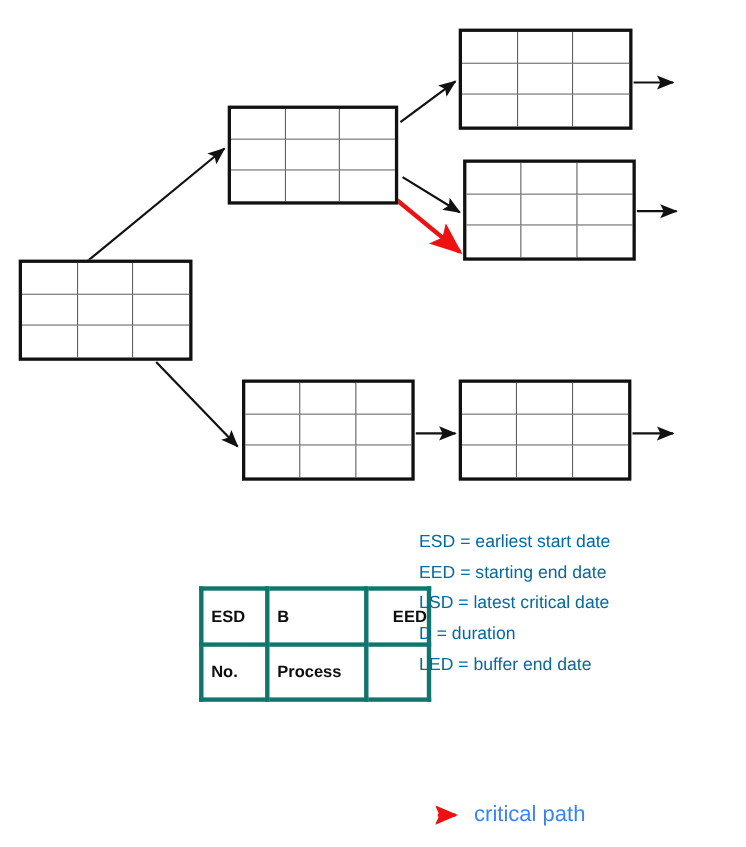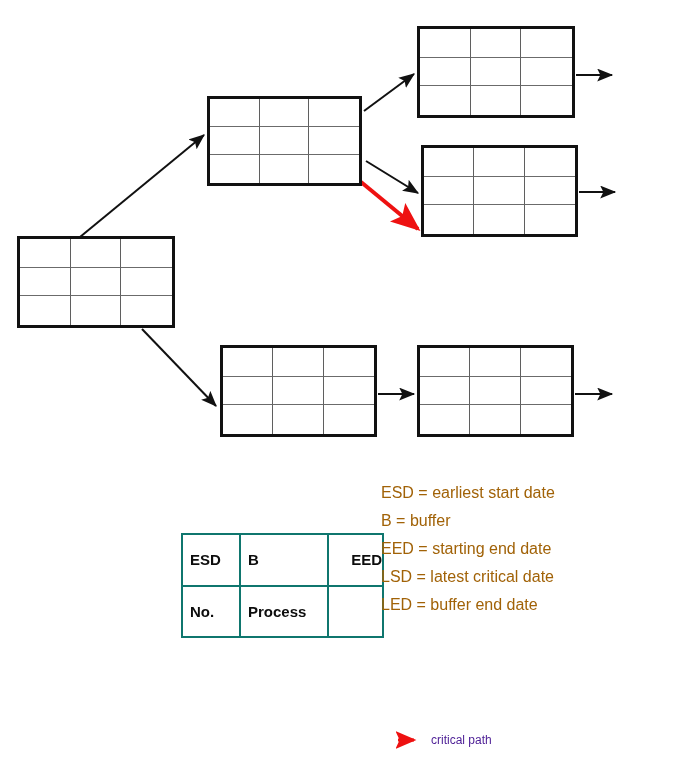--- a/index.html
+++ b/index.html
@@ -87,7 +87,7 @@
   #legend-list .legend-line {
     font-size: 16px;
     line-height: 28px;
-    color: #a16207;
+    color: #0369a1;
     white-space: nowrap;
   }
 

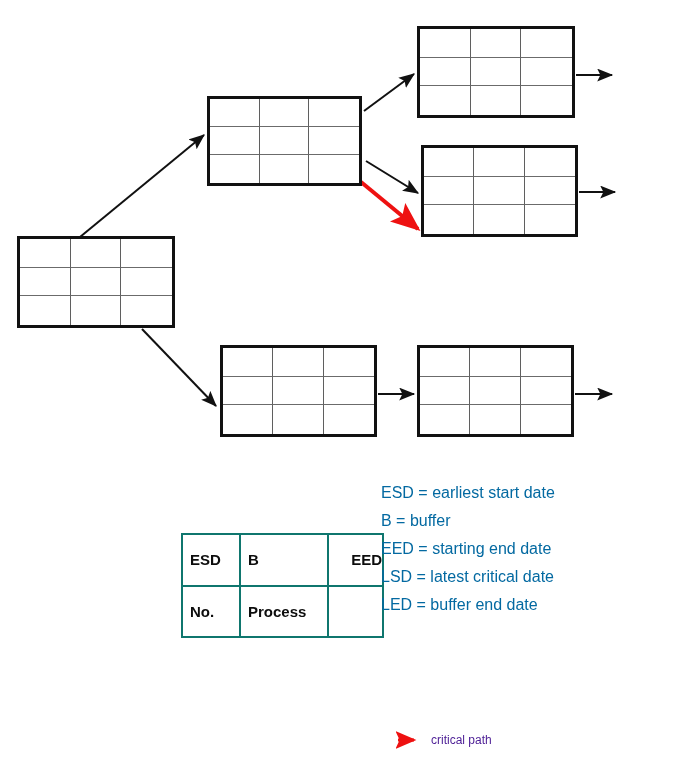--- a/index.html
+++ b/index.html
@@ -225,7 +225,6 @@
 
   <div id="legend-list">
       <div class="legend-line">ESD = earliest start date</div>
-      <div class="legend-line">B = buffer</div>
       <div class="legend-line">EED = starting end date</div>
       <div class="legend-line">LSD = latest critical date</div>
       <div class="legend-line">LED = buffer end date</div>

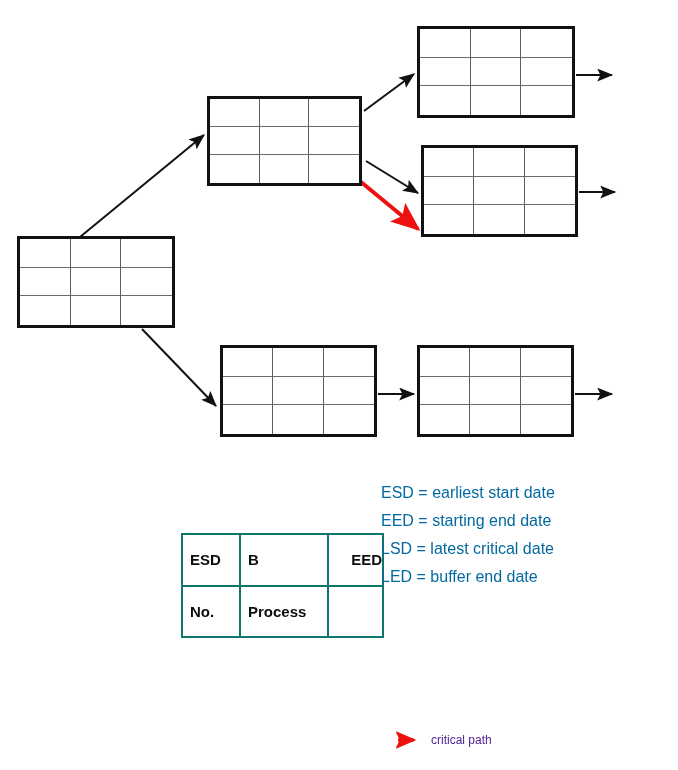--- a/index.html
+++ b/index.html
@@ -63,7 +63,7 @@
     z-index: 4;
   }
   #key-table td {
-    border: 2px solid #0f766e;
+    border: 4px solid #0f766e;
     font-size: 15px;
     font-weight: bold;
     color: #0d0d0d;

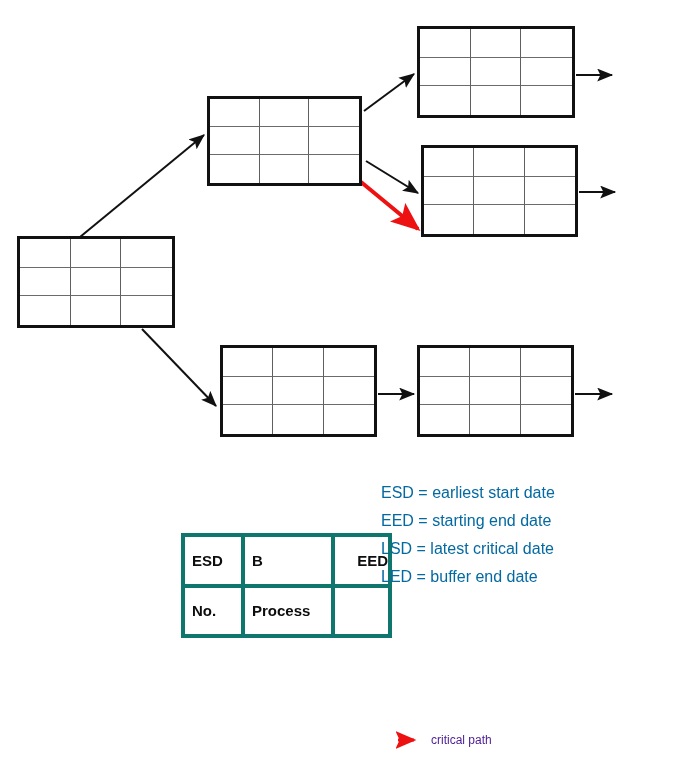--- a/index.html
+++ b/index.html
@@ -227,6 +227,7 @@
       <div class="legend-line">ESD = earliest start date</div>
       <div class="legend-line">EED = starting end date</div>
       <div class="legend-line">LSD = latest critical date</div>
+      <div class="legend-line">D = duration</div>
       <div class="legend-line">LED = buffer end date</div>
     </div>
 

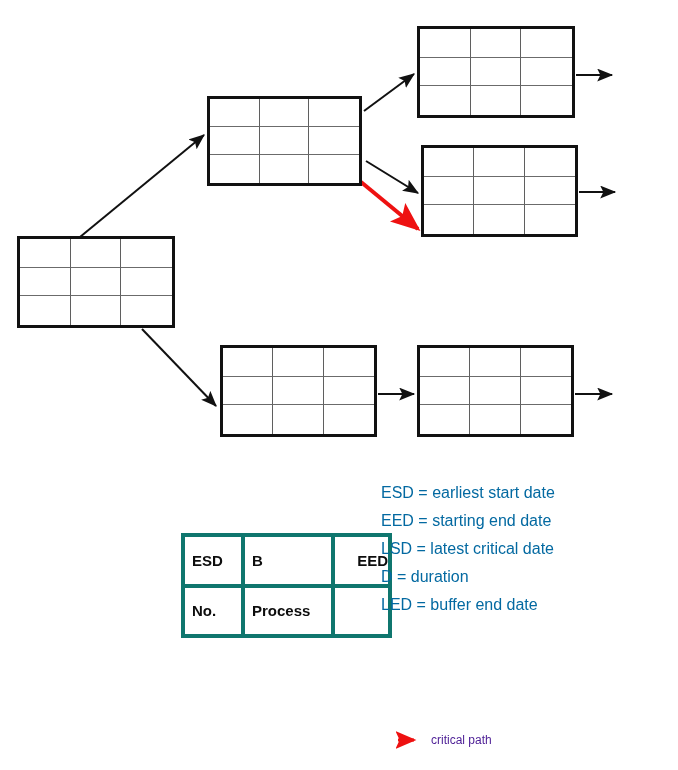--- a/index.html
+++ b/index.html
@@ -106,8 +106,8 @@
     flex: 0 0 auto;
   }
   #critical-legend .cp-label {
-    font-size: 12px;
-    color: #4c1d95;
+    font-size: 20px;
+    color: #3b82f6;
     margin-left: 9px;
     white-space: nowrap;
   }

